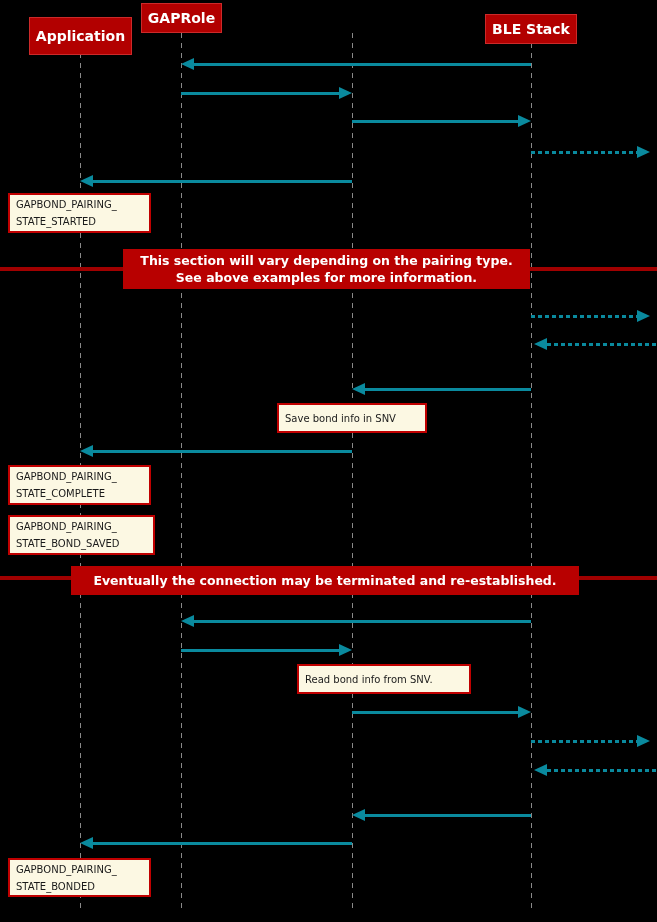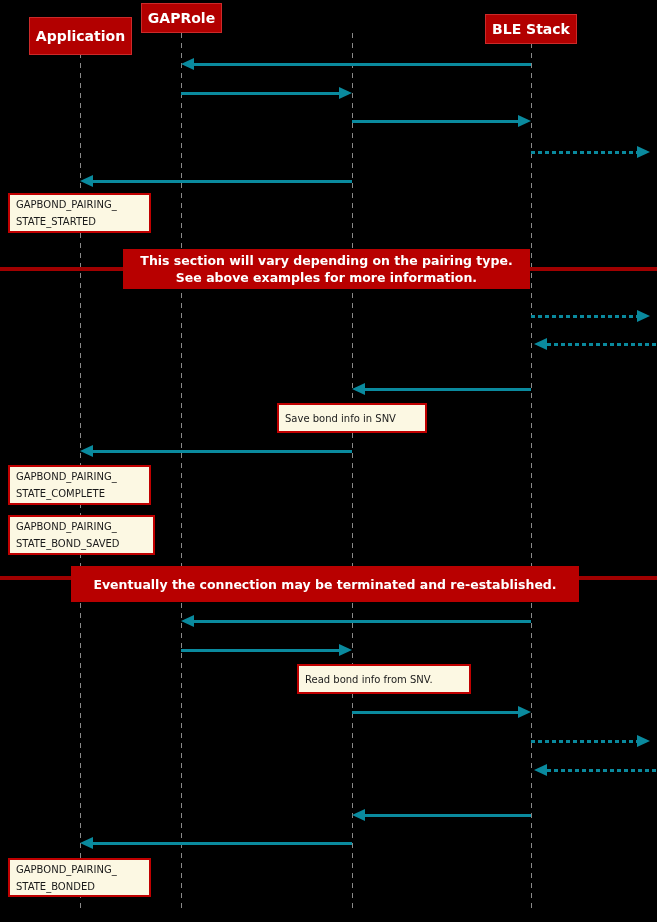--- a/index.html
+++ b/index.html
@@ -132,7 +132,7 @@
       <div class="divider-box" style="left: 123px; top: 249px; width: 407px; height: 40px;">This section will vary depending on the pairing type.
 See above examples for more information.</div>
       <div class="divider-line" style="top: 576px;"></div>
-      <div class="divider-box" style="left: 71px; top: 566px; width: 508px; height: 36px;">Eventually the connection may be terminated and re-established.</div>
+      <div class="divider-box" style="left: 71px; top: 566px; width: 508px; height: 29px;">Eventually the connection may be terminated and re-established.</div>
     </div>
   <div class="layer" id="notes-layer">
       <div class="note" style="left: 8px; top: 193px; width: 143px; height: 40px;">GAPBOND_PAIRING_

